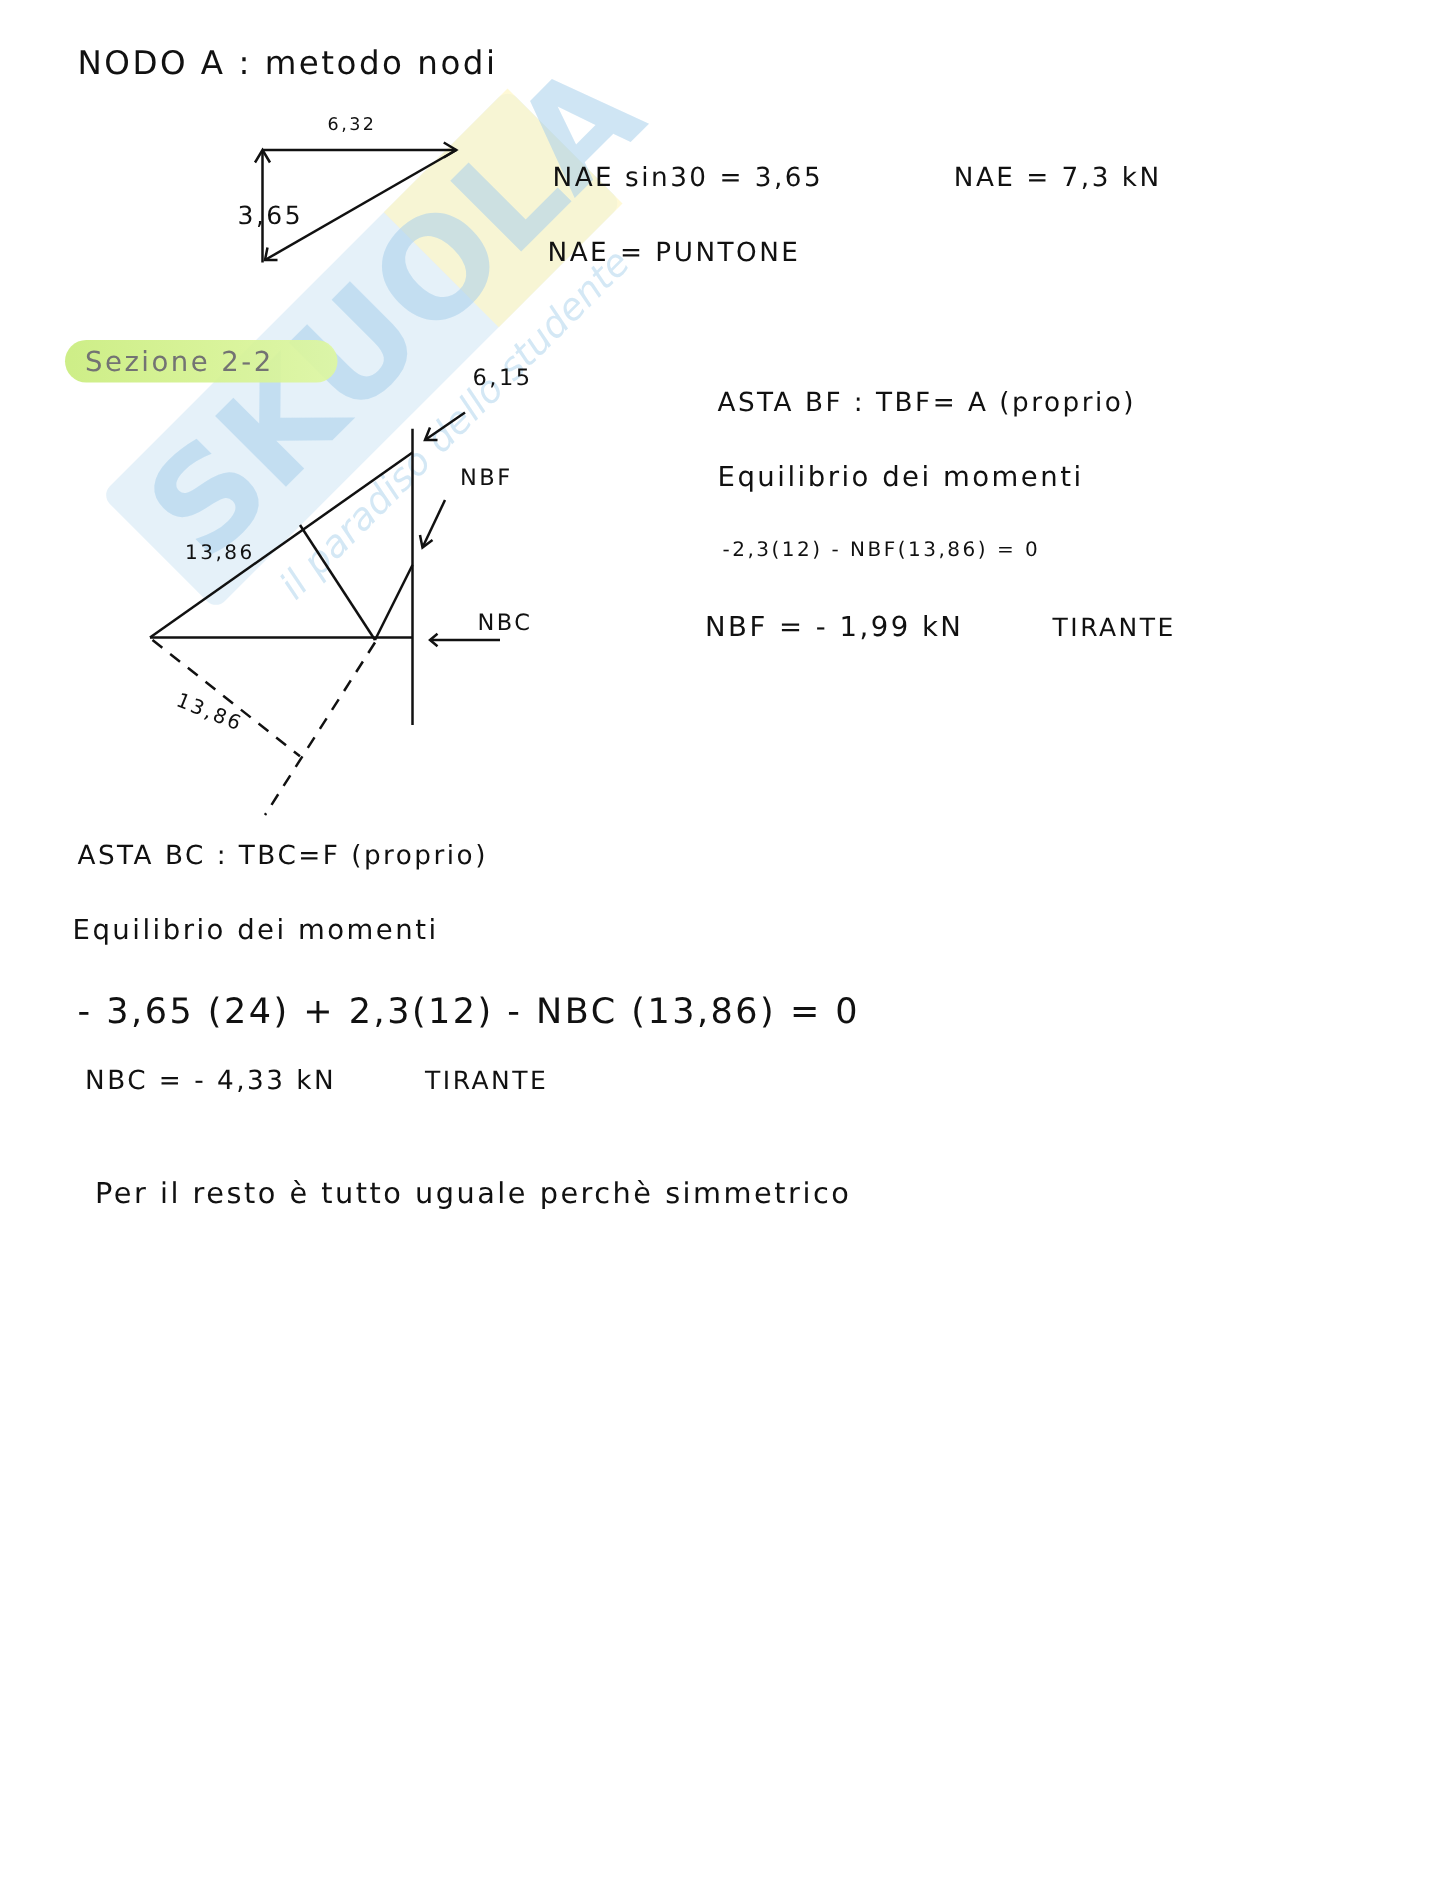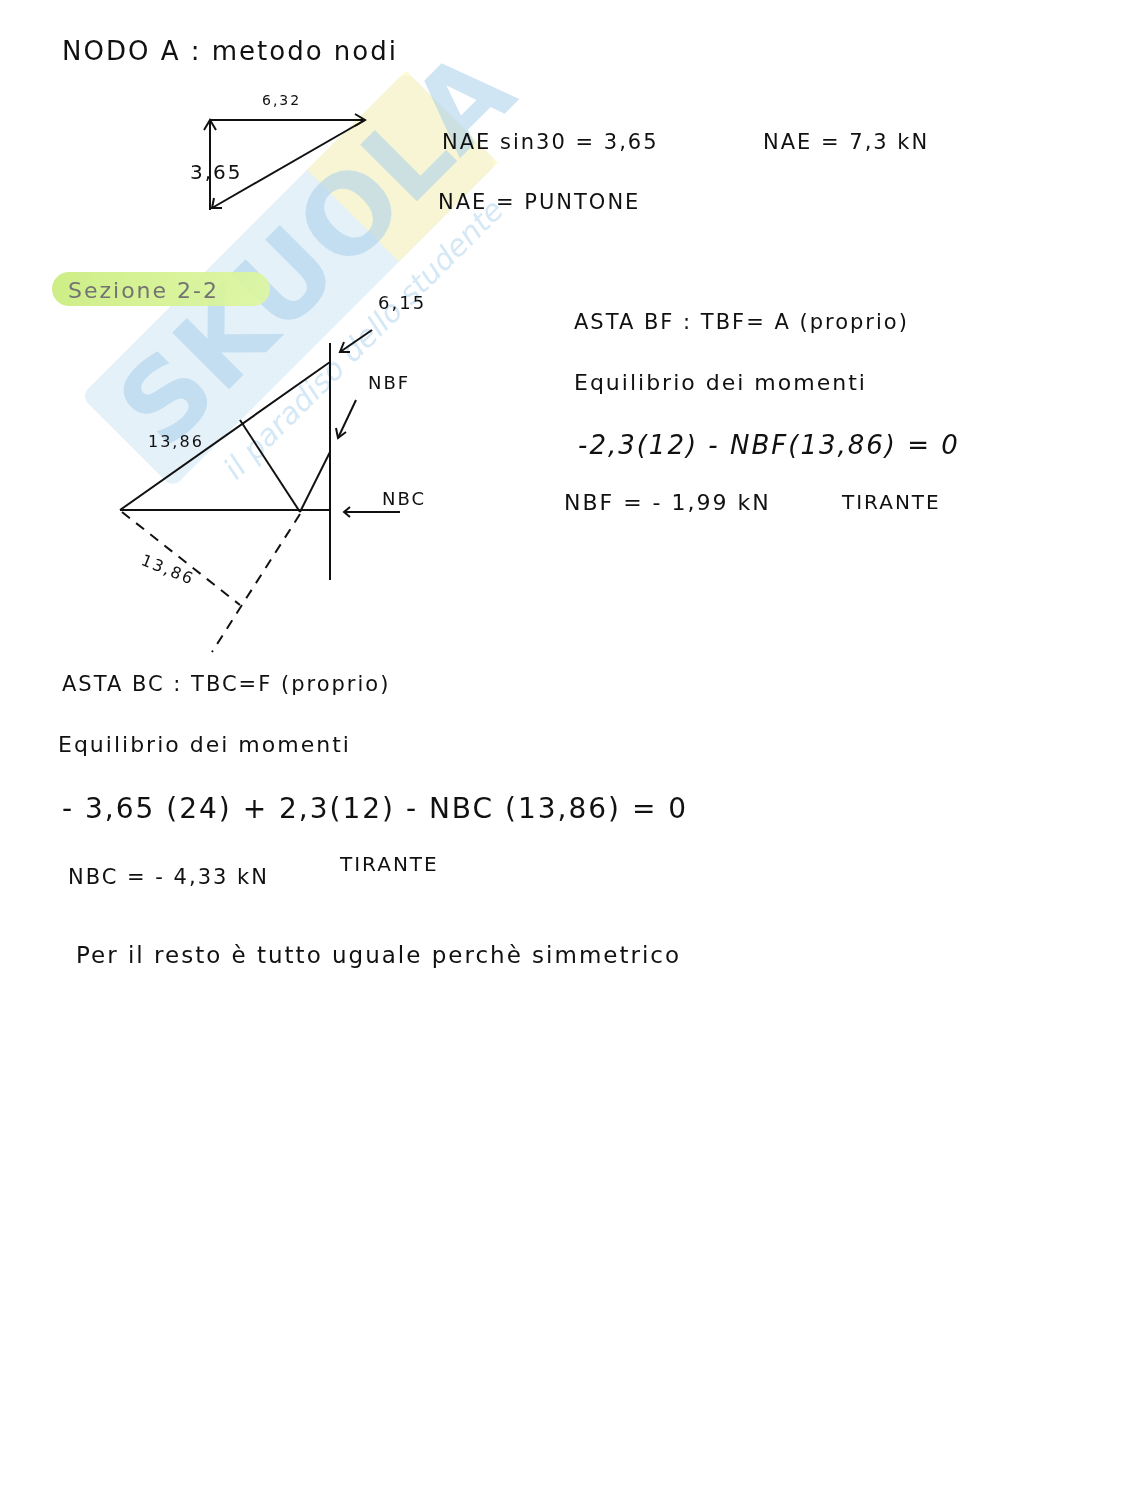--- a/index.html
+++ b/index.html
@@ -75,7 +75,7 @@
 
 <div class="hw" style="left:574px;top:310px;font-size:21px;">ASTA BF : TBF= A (proprio)</div>
 <div class="hw" style="left:574px;top:370px;font-size:22px;">Equilibrio dei momenti</div>
-<div class="hw" style="left:578px;top:430px;font-size:26px;font-style:italic;">-2,3(12) - NBF(13,86) = 0</div>
+<div class="hw" style="left:578px;top:430px;font-size:16px;">-2,3(12) - NBF(13,86) = 0</div>
 <div class="hw" style="left:564px;top:490px;font-size:22px;">NBF = - 1,99 kN</div>
 <div class="hw" style="left:842px;top:490px;font-size:20px;">TIRANTE</div>
 

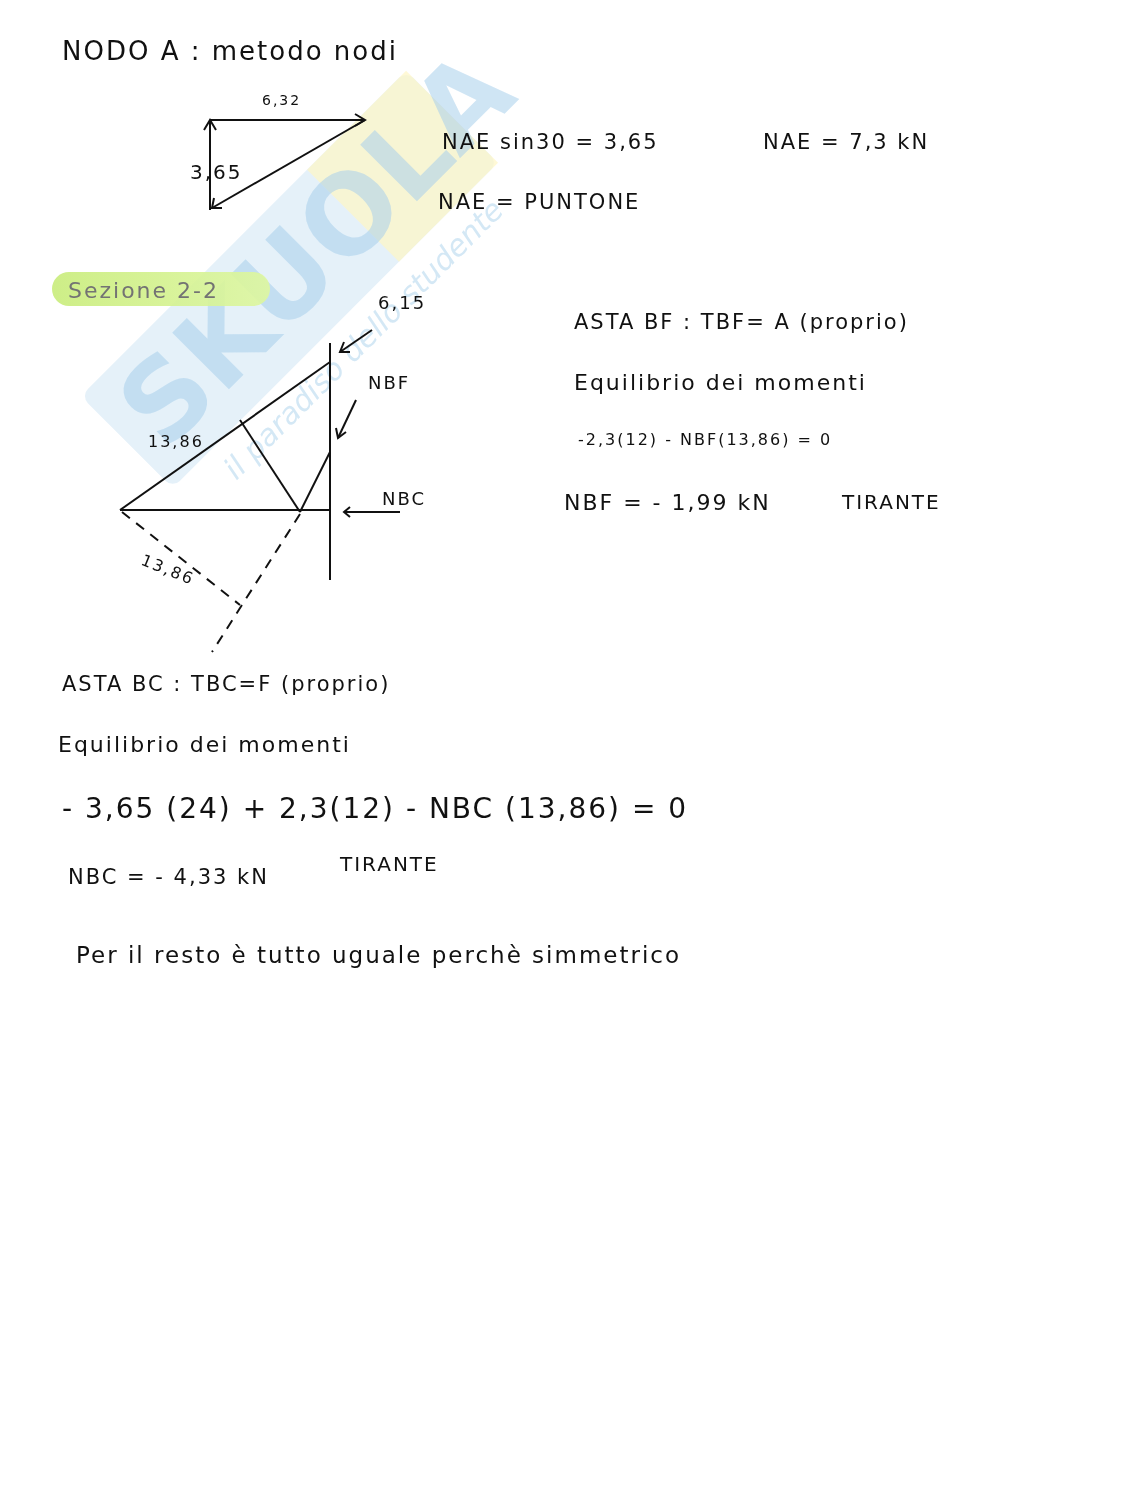--- a/index.html
+++ b/index.html
@@ -82,7 +82,7 @@
 <div class="hw" style="left:62px;top:672px;font-size:21px;">ASTA BC : TBC=F (proprio)</div>
 <div class="hw" style="left:58px;top:732px;font-size:22px;">Equilibrio dei momenti</div>
 <div class="hw" style="left:62px;top:792px;font-size:28px;">- 3,65 (24) + 2,3(12) - NBC (13,86) = 0</div>
-<div class="hw" style="left:68px;top:852px;font-size:21px;margin-top:13px;">NBC = - 4,33 kN</div>
+<div class="hw" style="left:68px;top:852px;font-size:21px;">NBC = - 4,33 kN</div>
 <div class="hw" style="left:340px;top:852px;font-size:20px;">TIRANTE</div>
 
 <div class="hw" style="left:76px;top:942px;font-size:23px;">Per il resto è tutto uguale perchè simmetrico</div>

